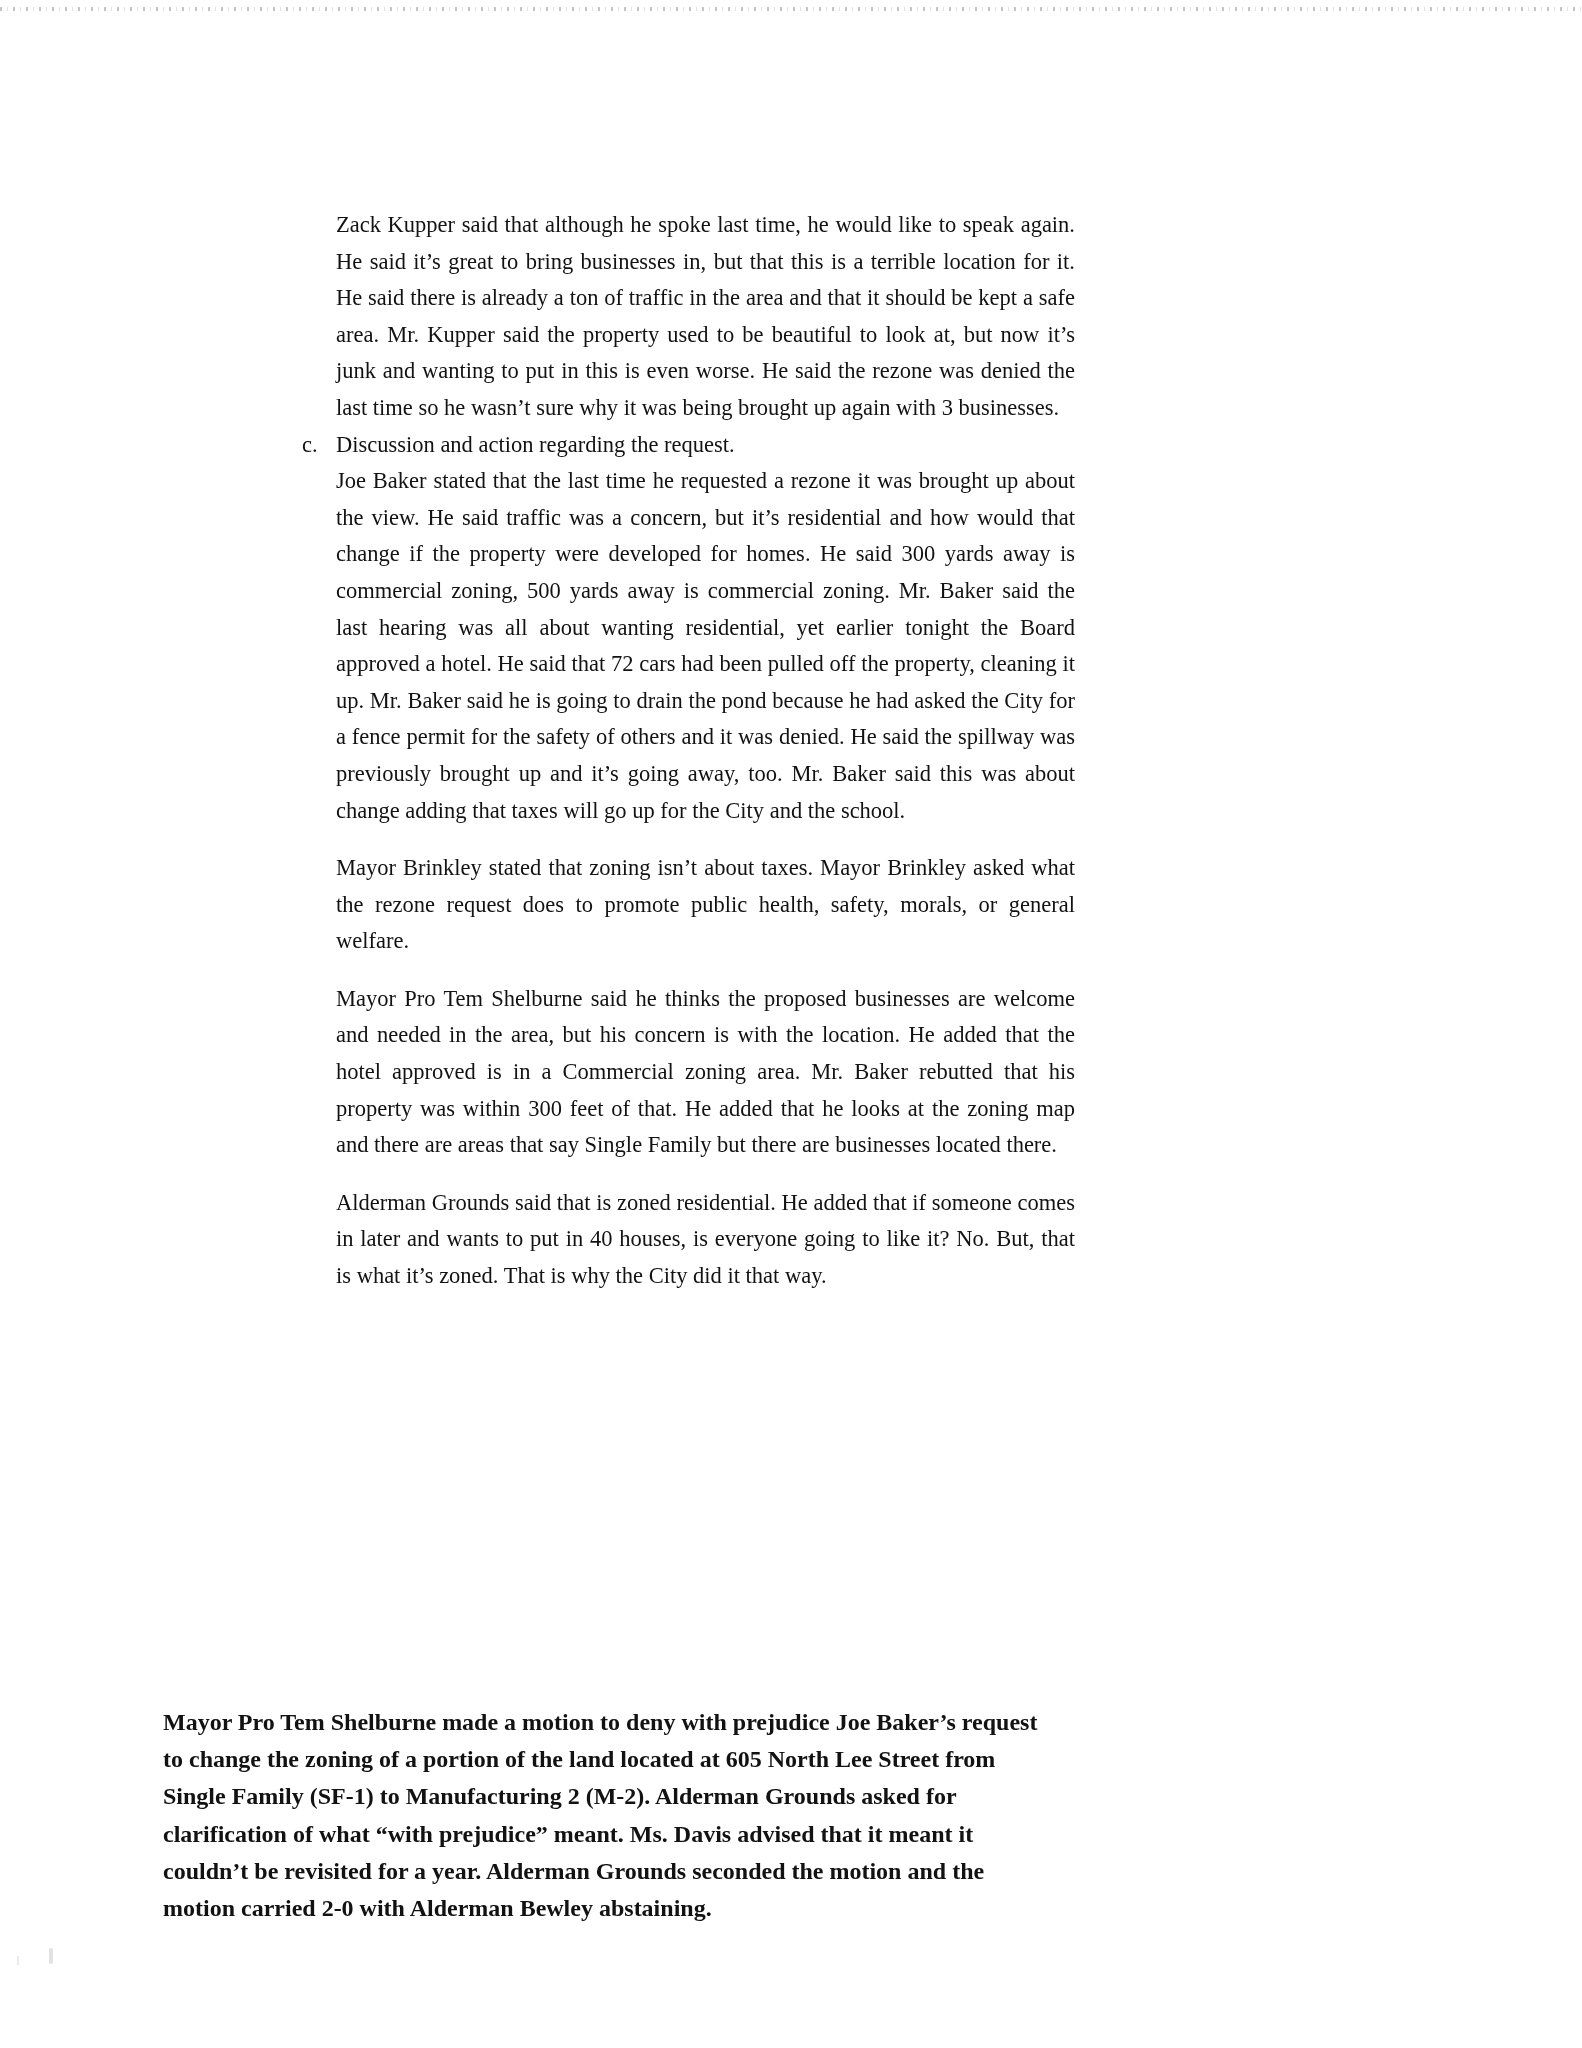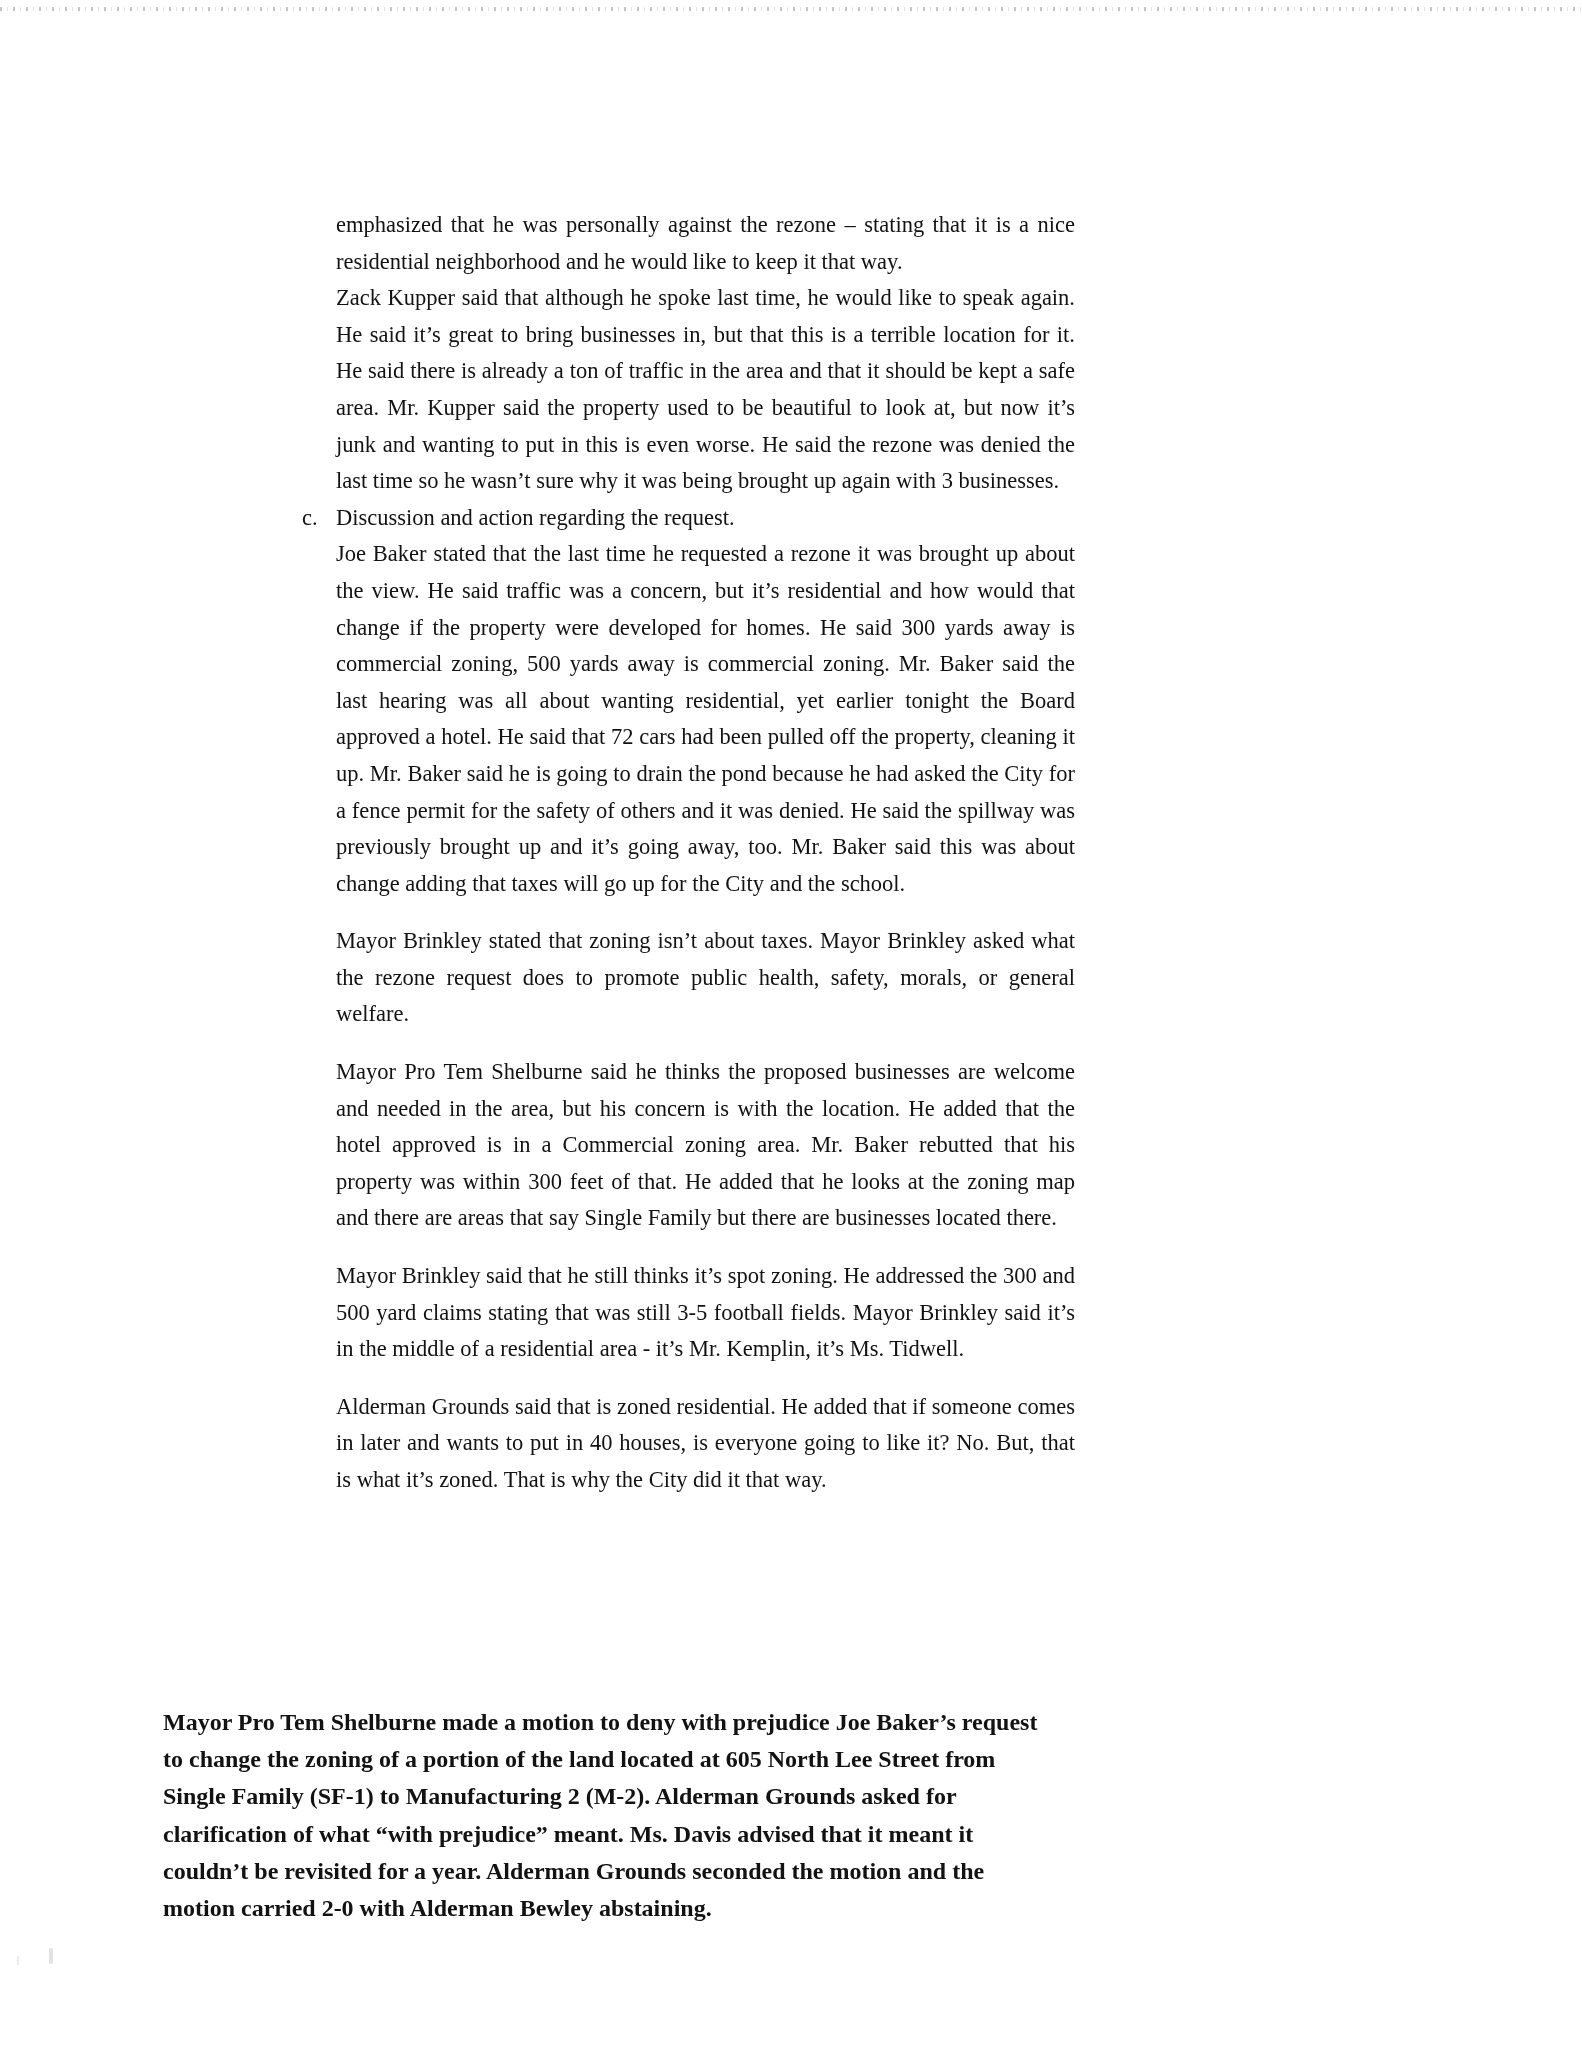--- a/index.html
+++ b/index.html
@@ -103,7 +103,6 @@
 
   <div id="text-block">
 
-    <p>emphasized that he was personally against the rezone – stating that it is a nice residential neighborhood and he would like to keep it that way.</p>
 
     <p>Zack Kupper said that although he spoke last time, he would like to speak again. He said it’s great to bring businesses in, but that this is a terrible location for it. He said there is already a ton of traffic in the area and that it should be kept a safe area. Mr. Kupper said the property used to be beautiful to look at, but now it’s junk and wanting to put in this is even worse. He said the rezone was denied the last time so he wasn’t sure why it was being brought up again with 3 businesses.</p>
 

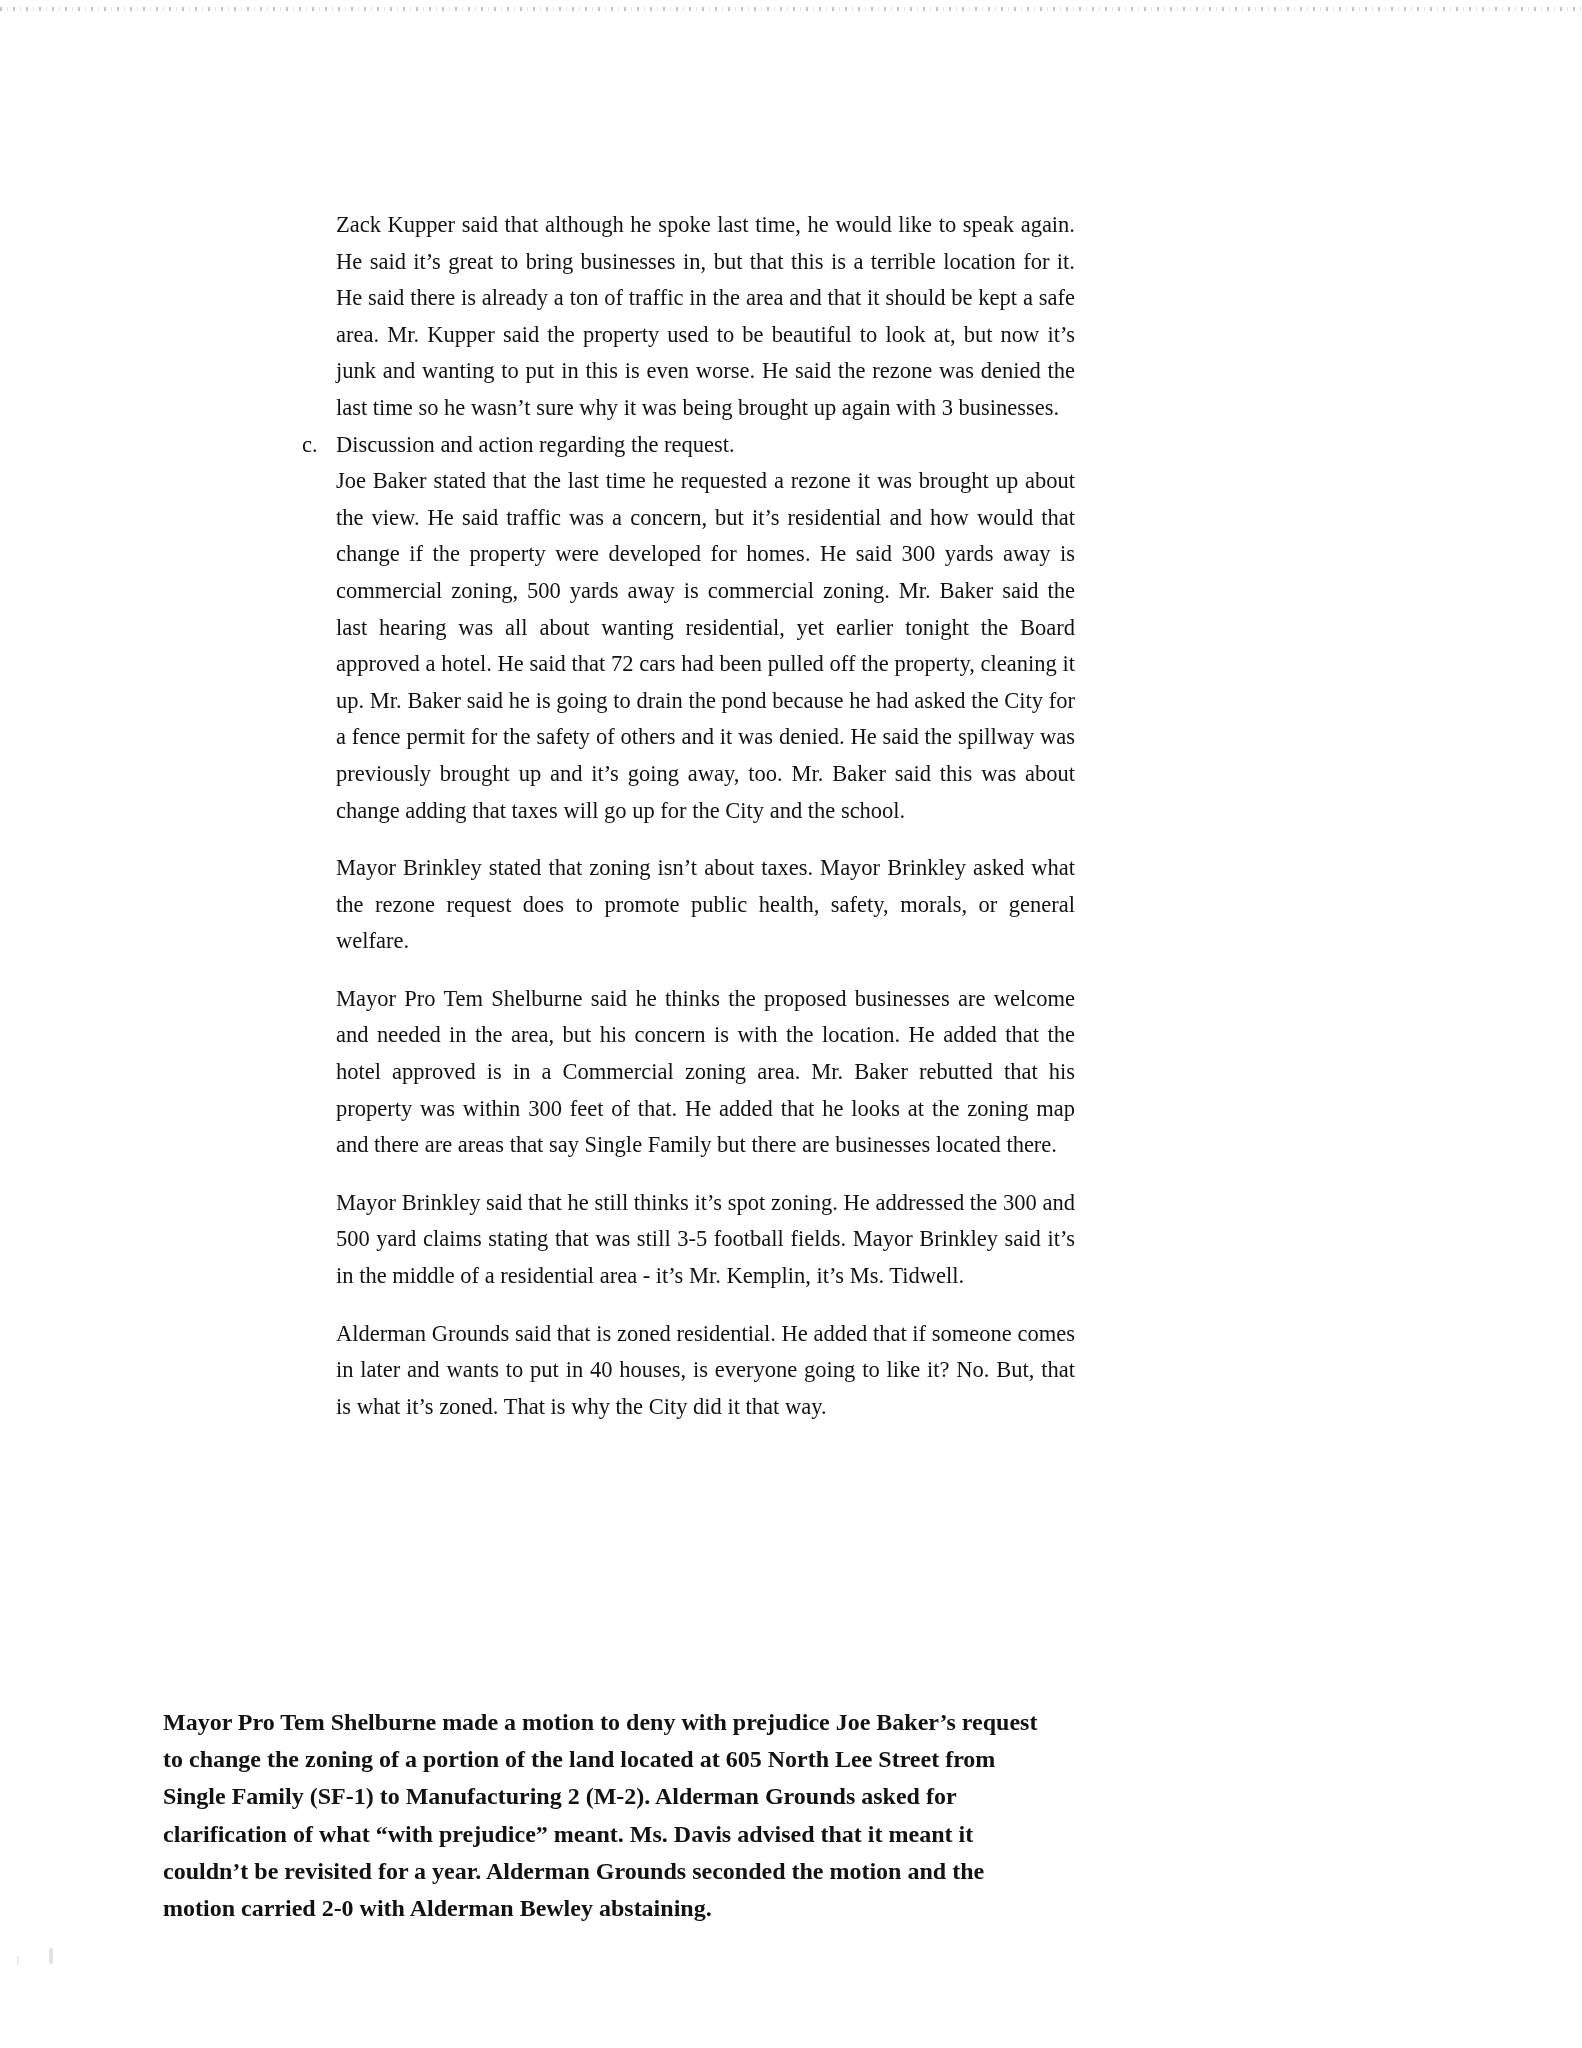--- a/index.html
+++ b/index.html
@@ -118,7 +118,6 @@
 
     <p class="spaced">Mayor Pro Tem Shelburne said he thinks the proposed businesses are welcome and needed in the area, but his concern is with the location. He added that the hotel approved is in a Commercial zoning area. Mr. Baker rebutted that his property was within 300 feet of that. He added that he looks at the zoning map and there are areas that say Single Family but there are businesses located there.</p>
 
-    <p class="spaced">Mayor Brinkley said that he still thinks it’s spot zoning. He addressed the 300 and 500 yard claims stating that was still 3-5 football fields. Mayor Brinkley said it’s in the middle of a residential area - it’s Mr. Kemplin, it’s Ms. Tidwell.</p>
 
     <p class="spaced">Alderman Grounds said that is zoned residential. He added that if someone comes in later and wants to put in 40 houses, is everyone going to like it? No. But, that is what it’s zoned. That is why the City did it that way.</p>
 

